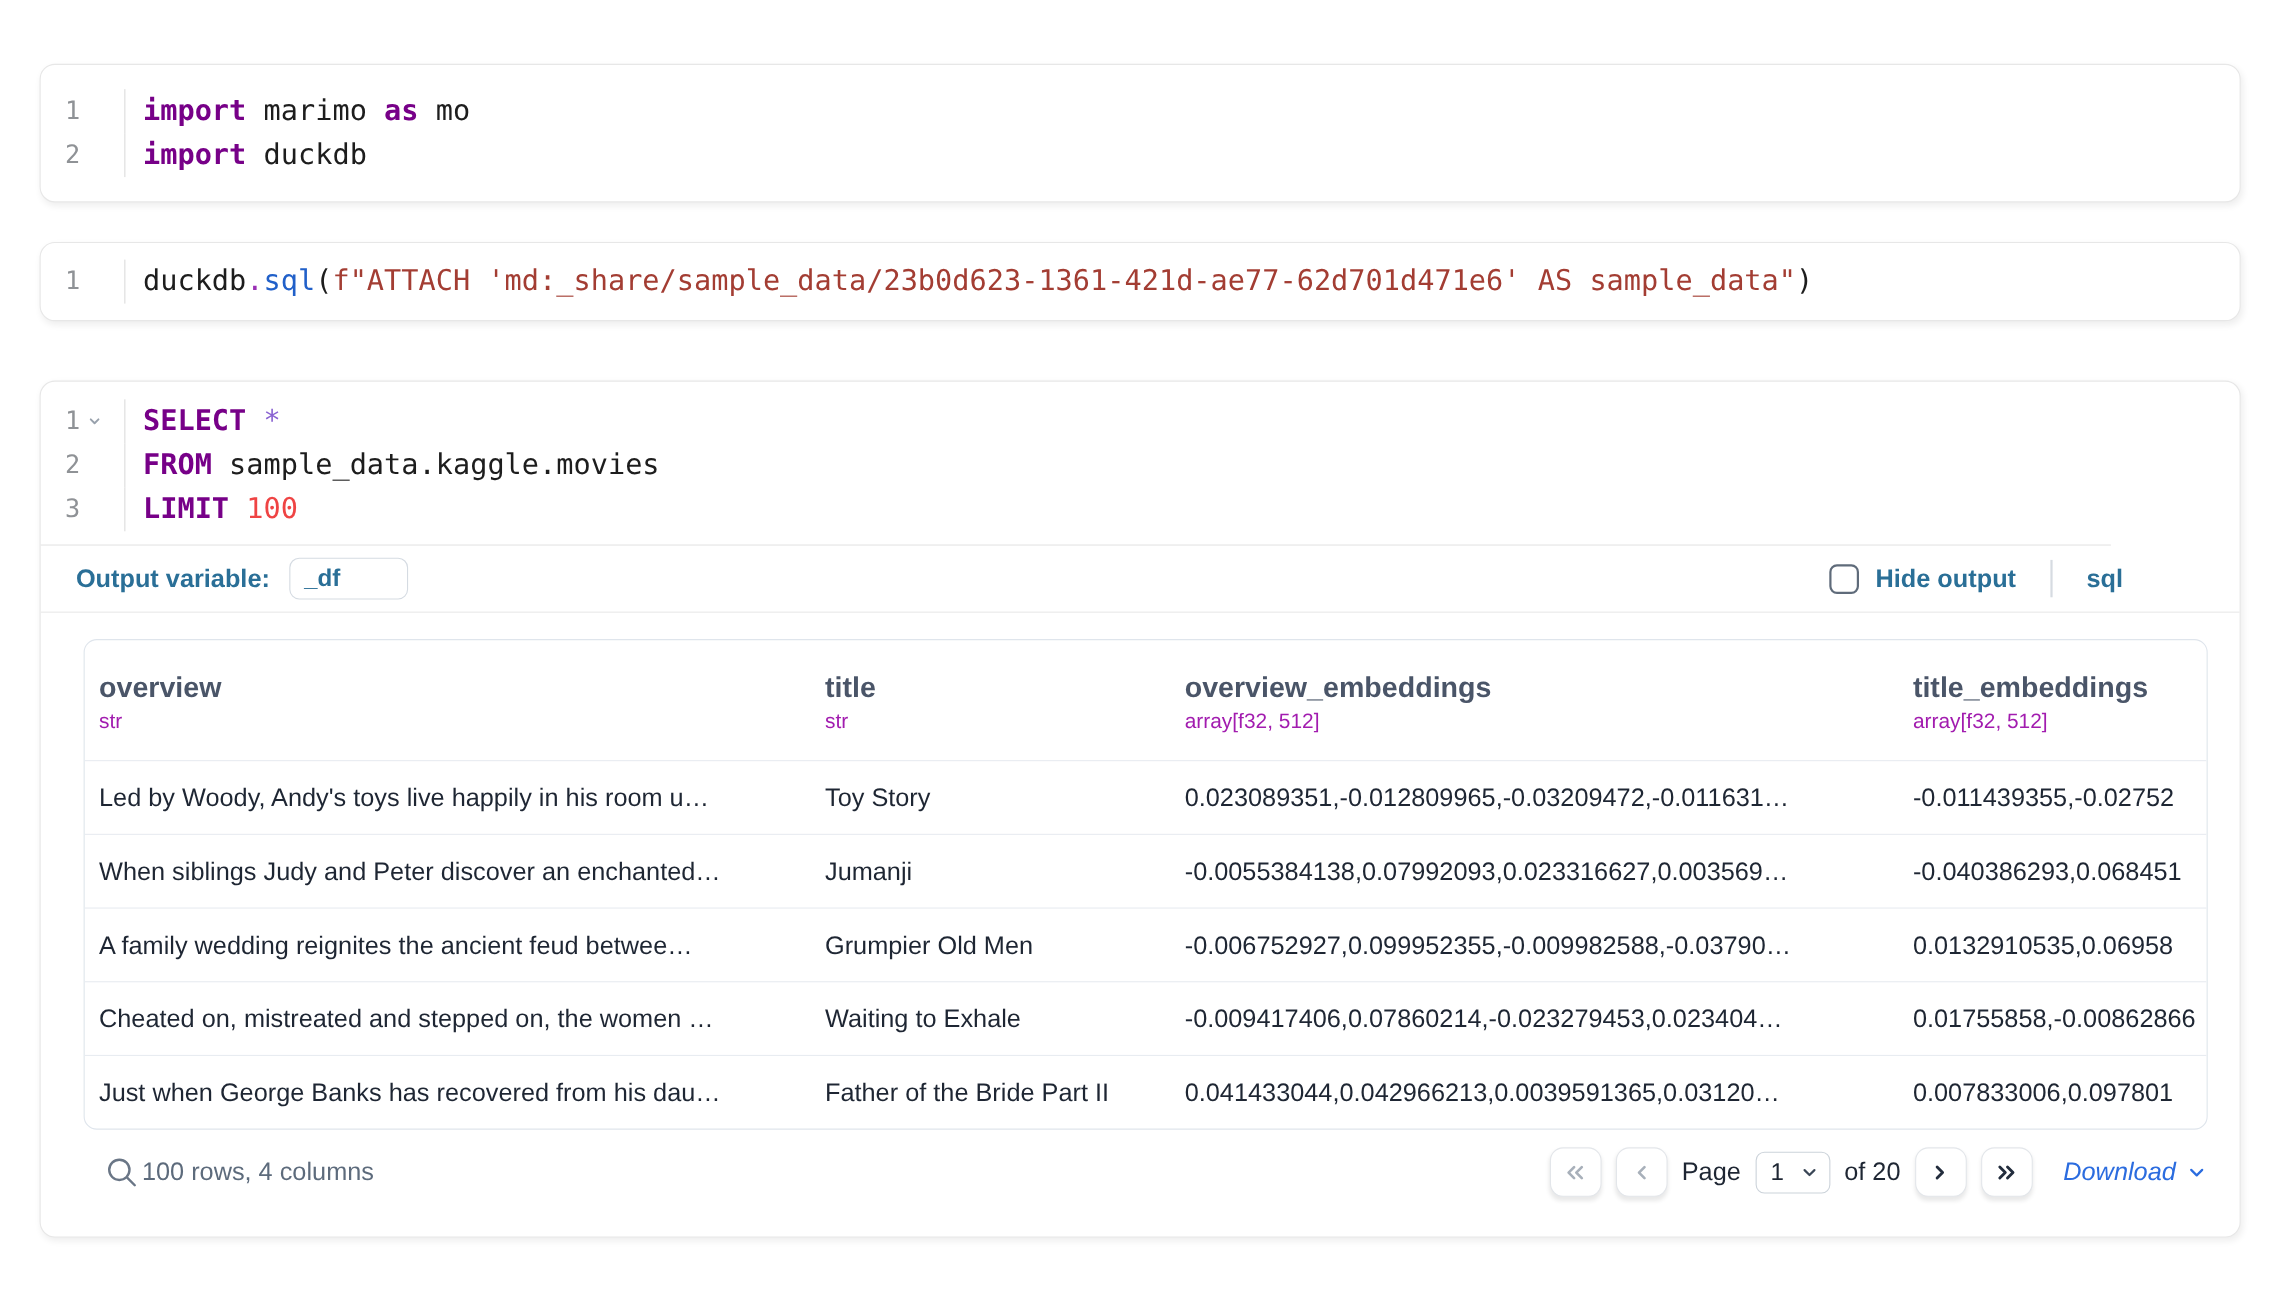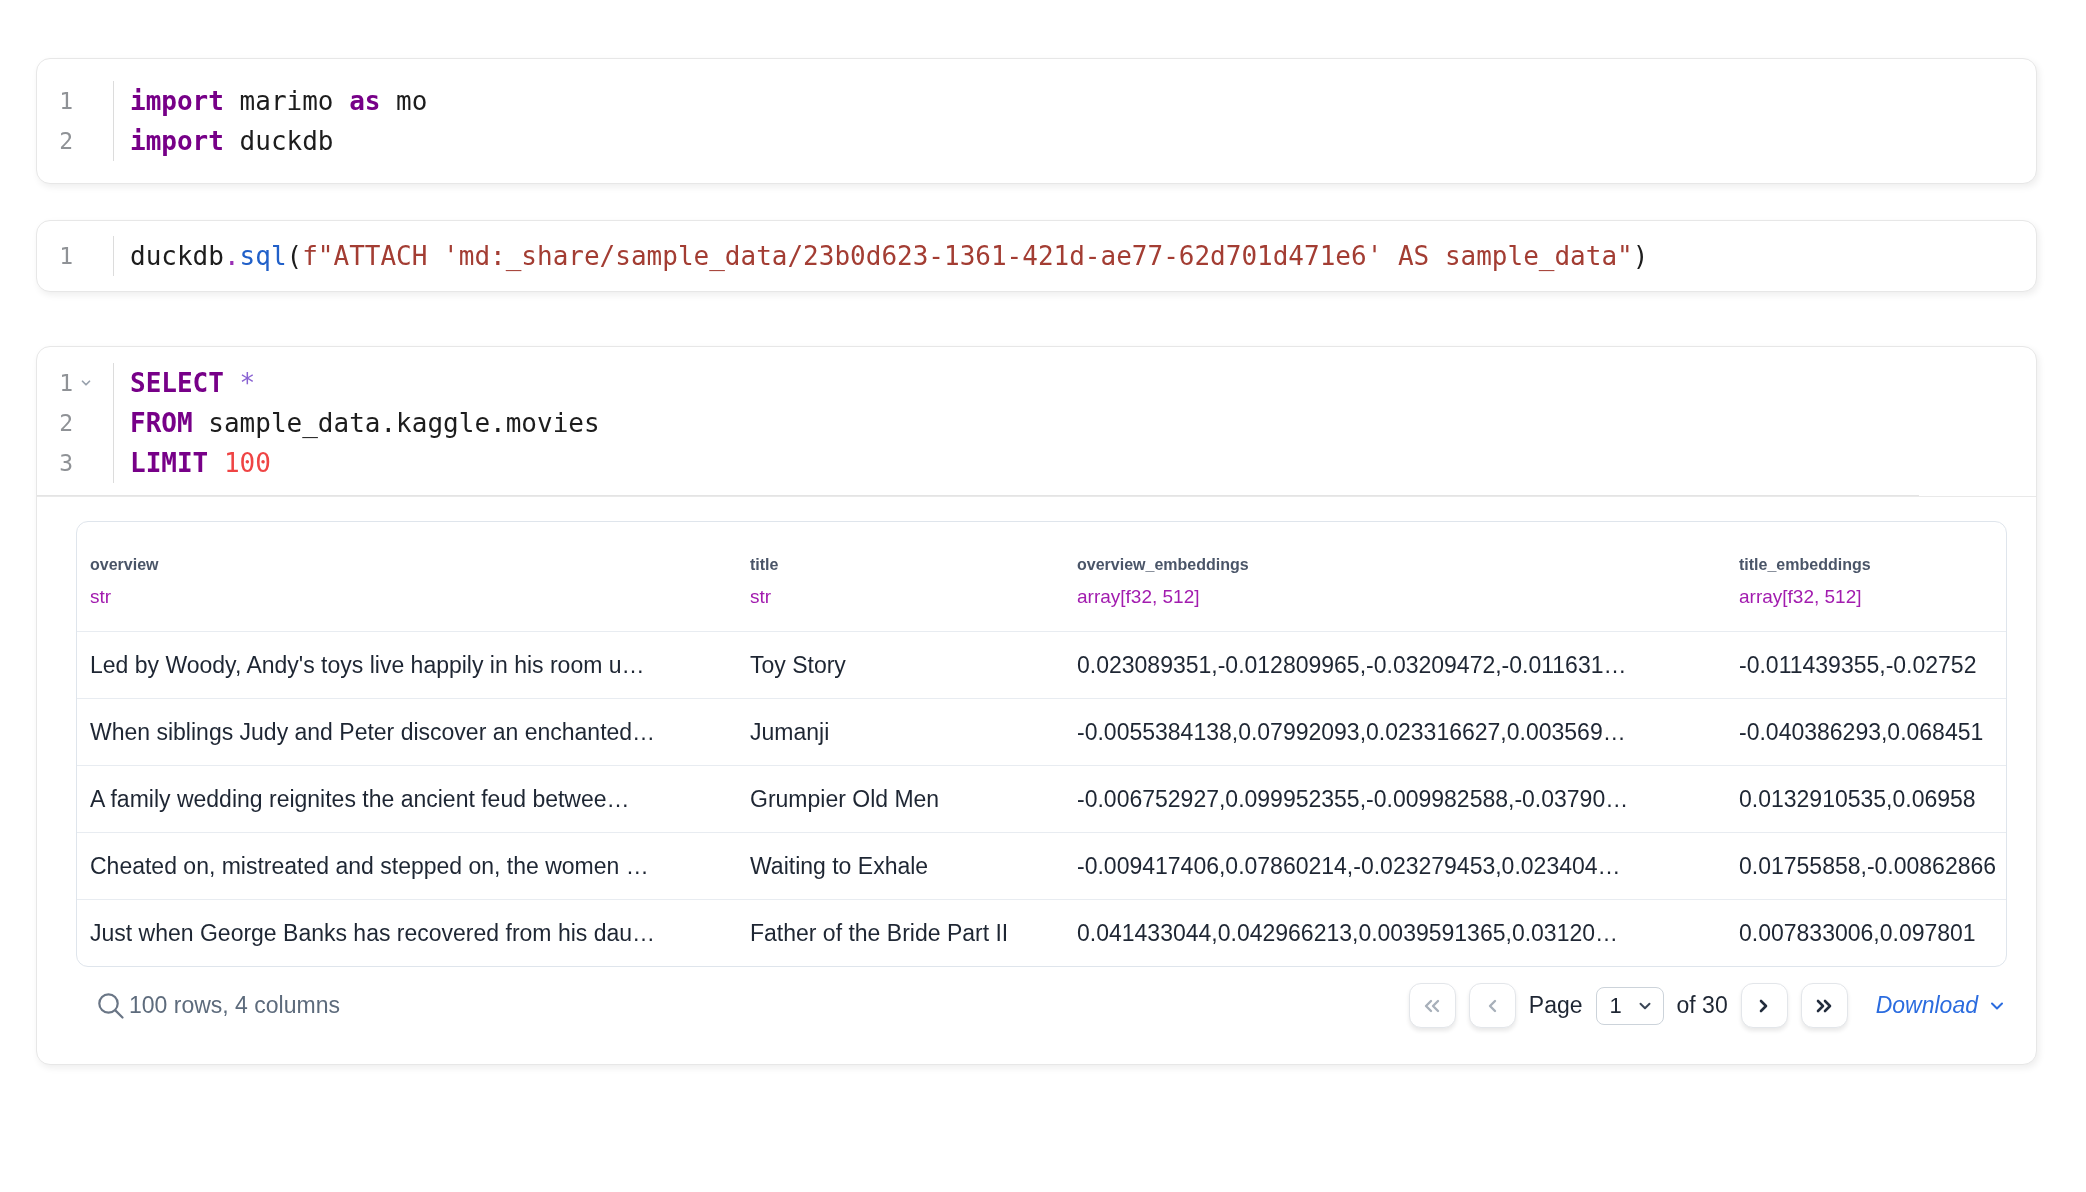--- a/index.html
+++ b/index.html
@@ -137,6 +137,15 @@
       </div>
     <hr class="ed-divider">
 
+    <div class="toolbar">
+      <span class="ov-label">Output variable:</span>
+      <input class="ov-input" type="text" value="_df" style="">
+      <div class="spacer"></div>
+      <span class="checkbox" role="checkbox" aria-checked="false"></span>
+      <span class="hide-label">Hide output</span>
+      <span class="vdiv"></span>
+      <span class="lang-label">sql</span>
+    </div>
 
     <hr class="out-divider">
 

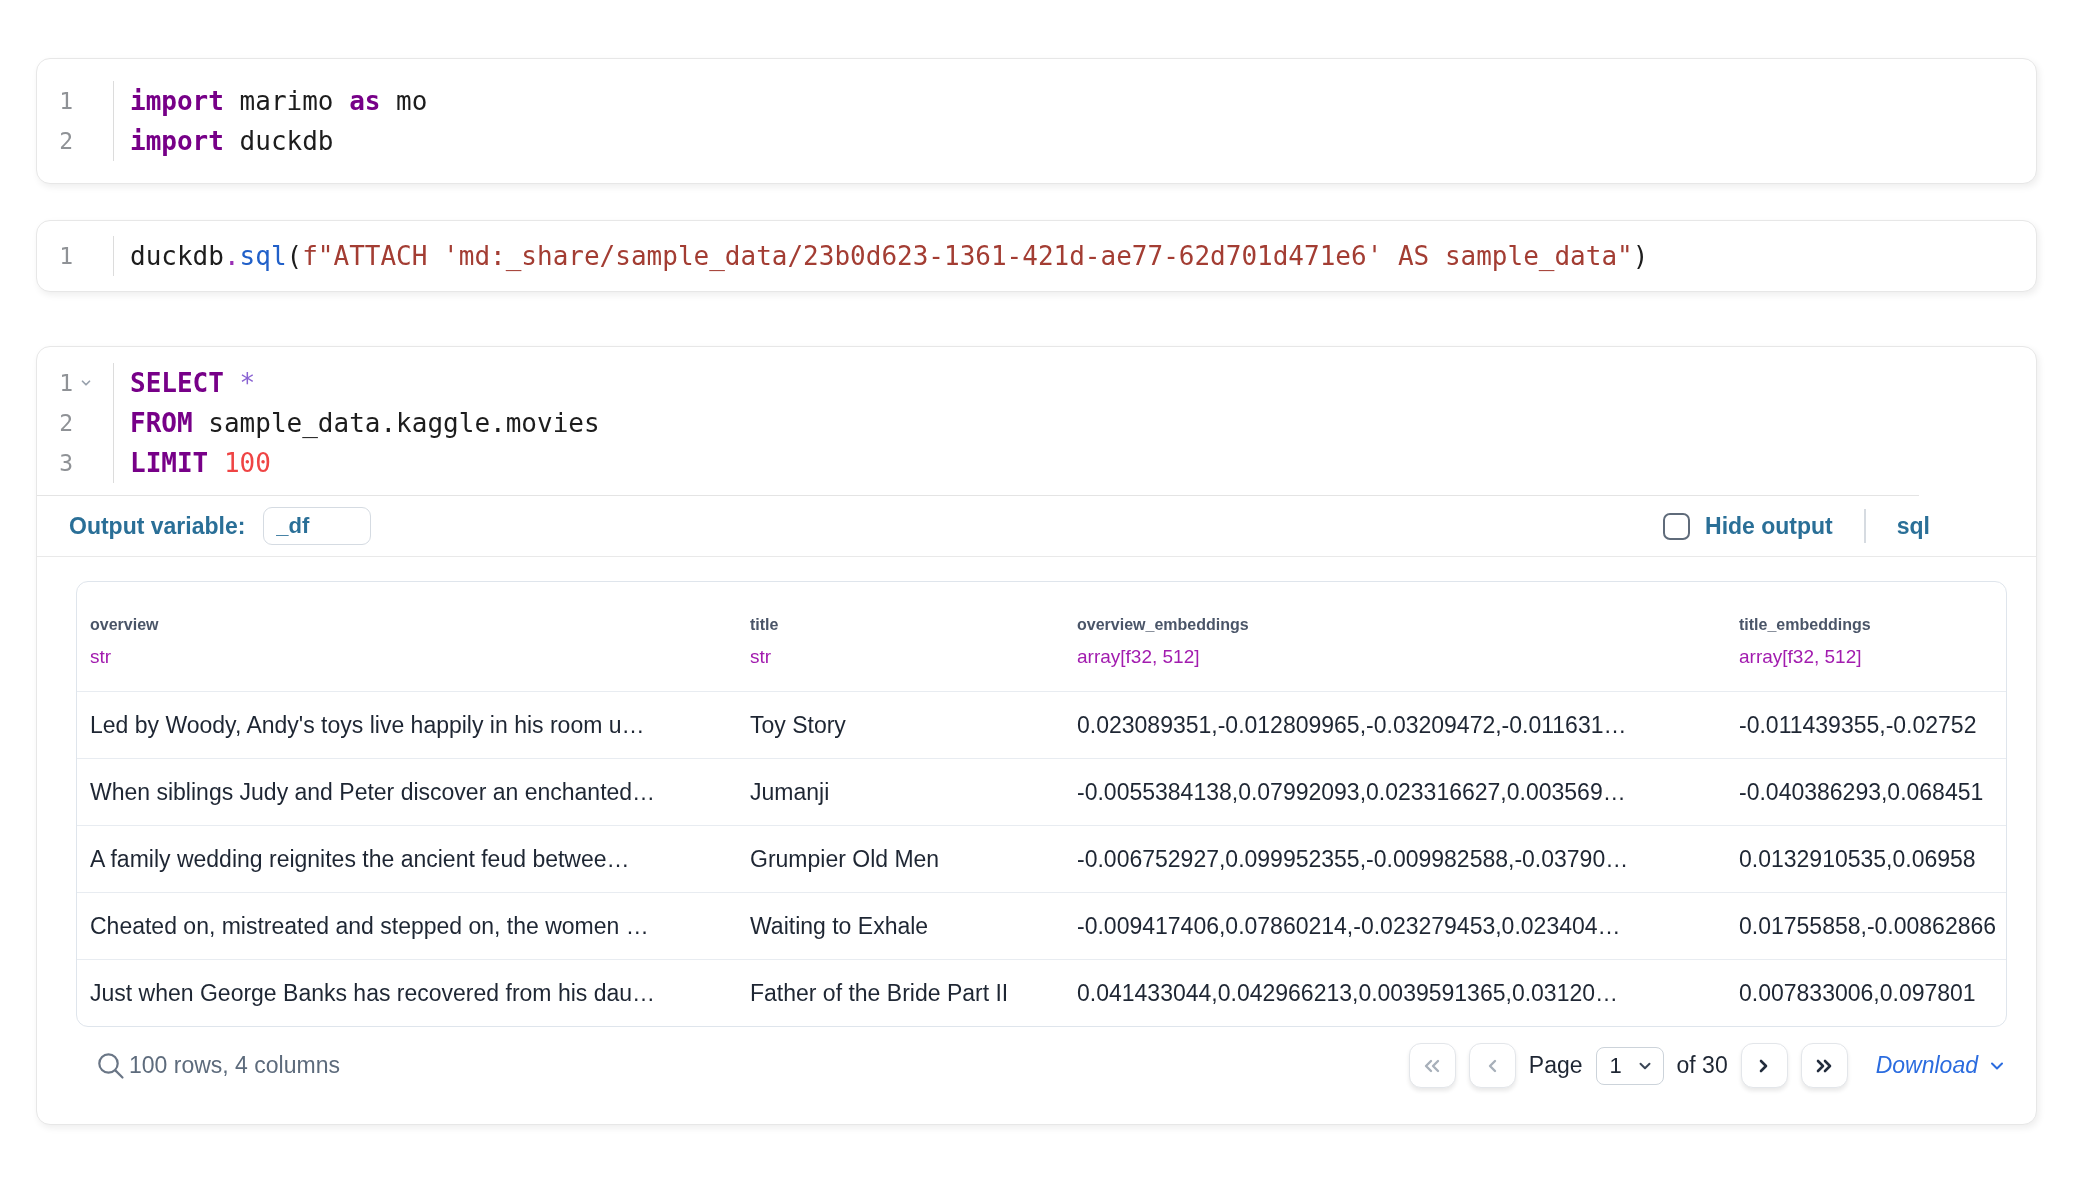--- a/index.html
+++ b/index.html
@@ -50,7 +50,7 @@
   .hrow,.tr{display:grid;grid-template-columns:660px 327px 662px 1fr;padding-left:13px;}
   .hrow{padding-top:28px;padding-bottom:22px;}
   .th{overflow:hidden;white-space:nowrap;}
-  .th .name{font-size:16px;font-weight:bold;color:#4a5568;line-height:30px;}
+  .th .name{font-size:26px;font-weight:bold;color:#4a5568;line-height:30px;}
   .th .dtype{font-size:19px;color:#a21caf;margin-top:5px;line-height:24px;}
   .tr{height:66px;border-top:1px solid #e8ecf1;align-items:center;font-size:23px;color:#1e2633;}
   .td{white-space:nowrap;overflow:hidden;padding-right:22px;}

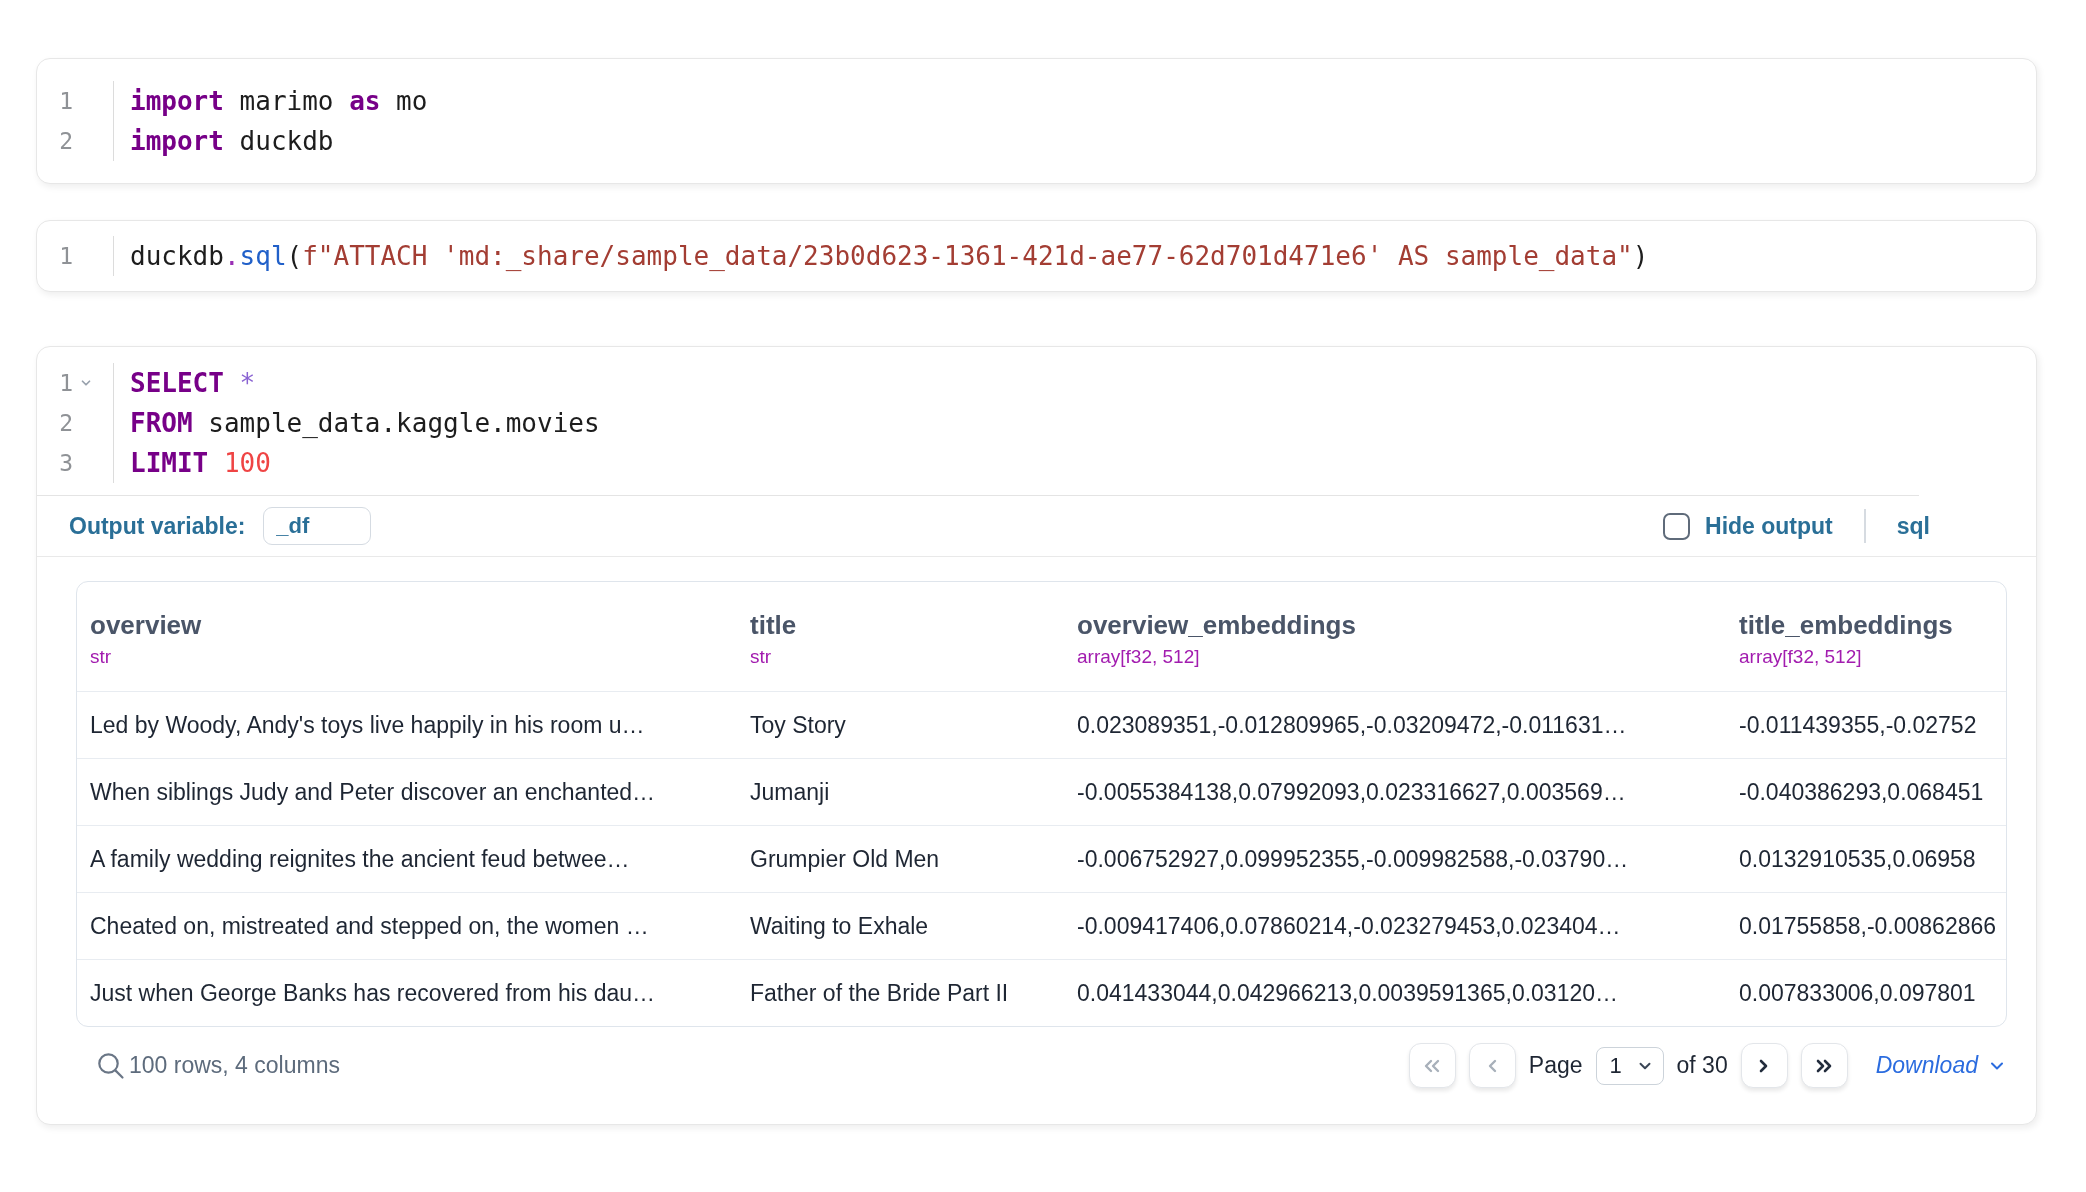--- a/index.html
+++ b/index.html
@@ -231,7 +231,7 @@
               <path d="M6 9l6 6 6-6"></path>
             </svg>
           </div>
-          <span class="pglabel">of 30</span>
+          <span class="pglabel">of 20</span>
           <button class="pgbtn">
             <svg width="24" height="24" viewBox="0 0 24 24" fill="none" stroke="#232d3d" stroke-width="2.6" stroke-linecap="round" stroke-linejoin="round">
               <path d="M9 17l5-5-5-5"></path>

